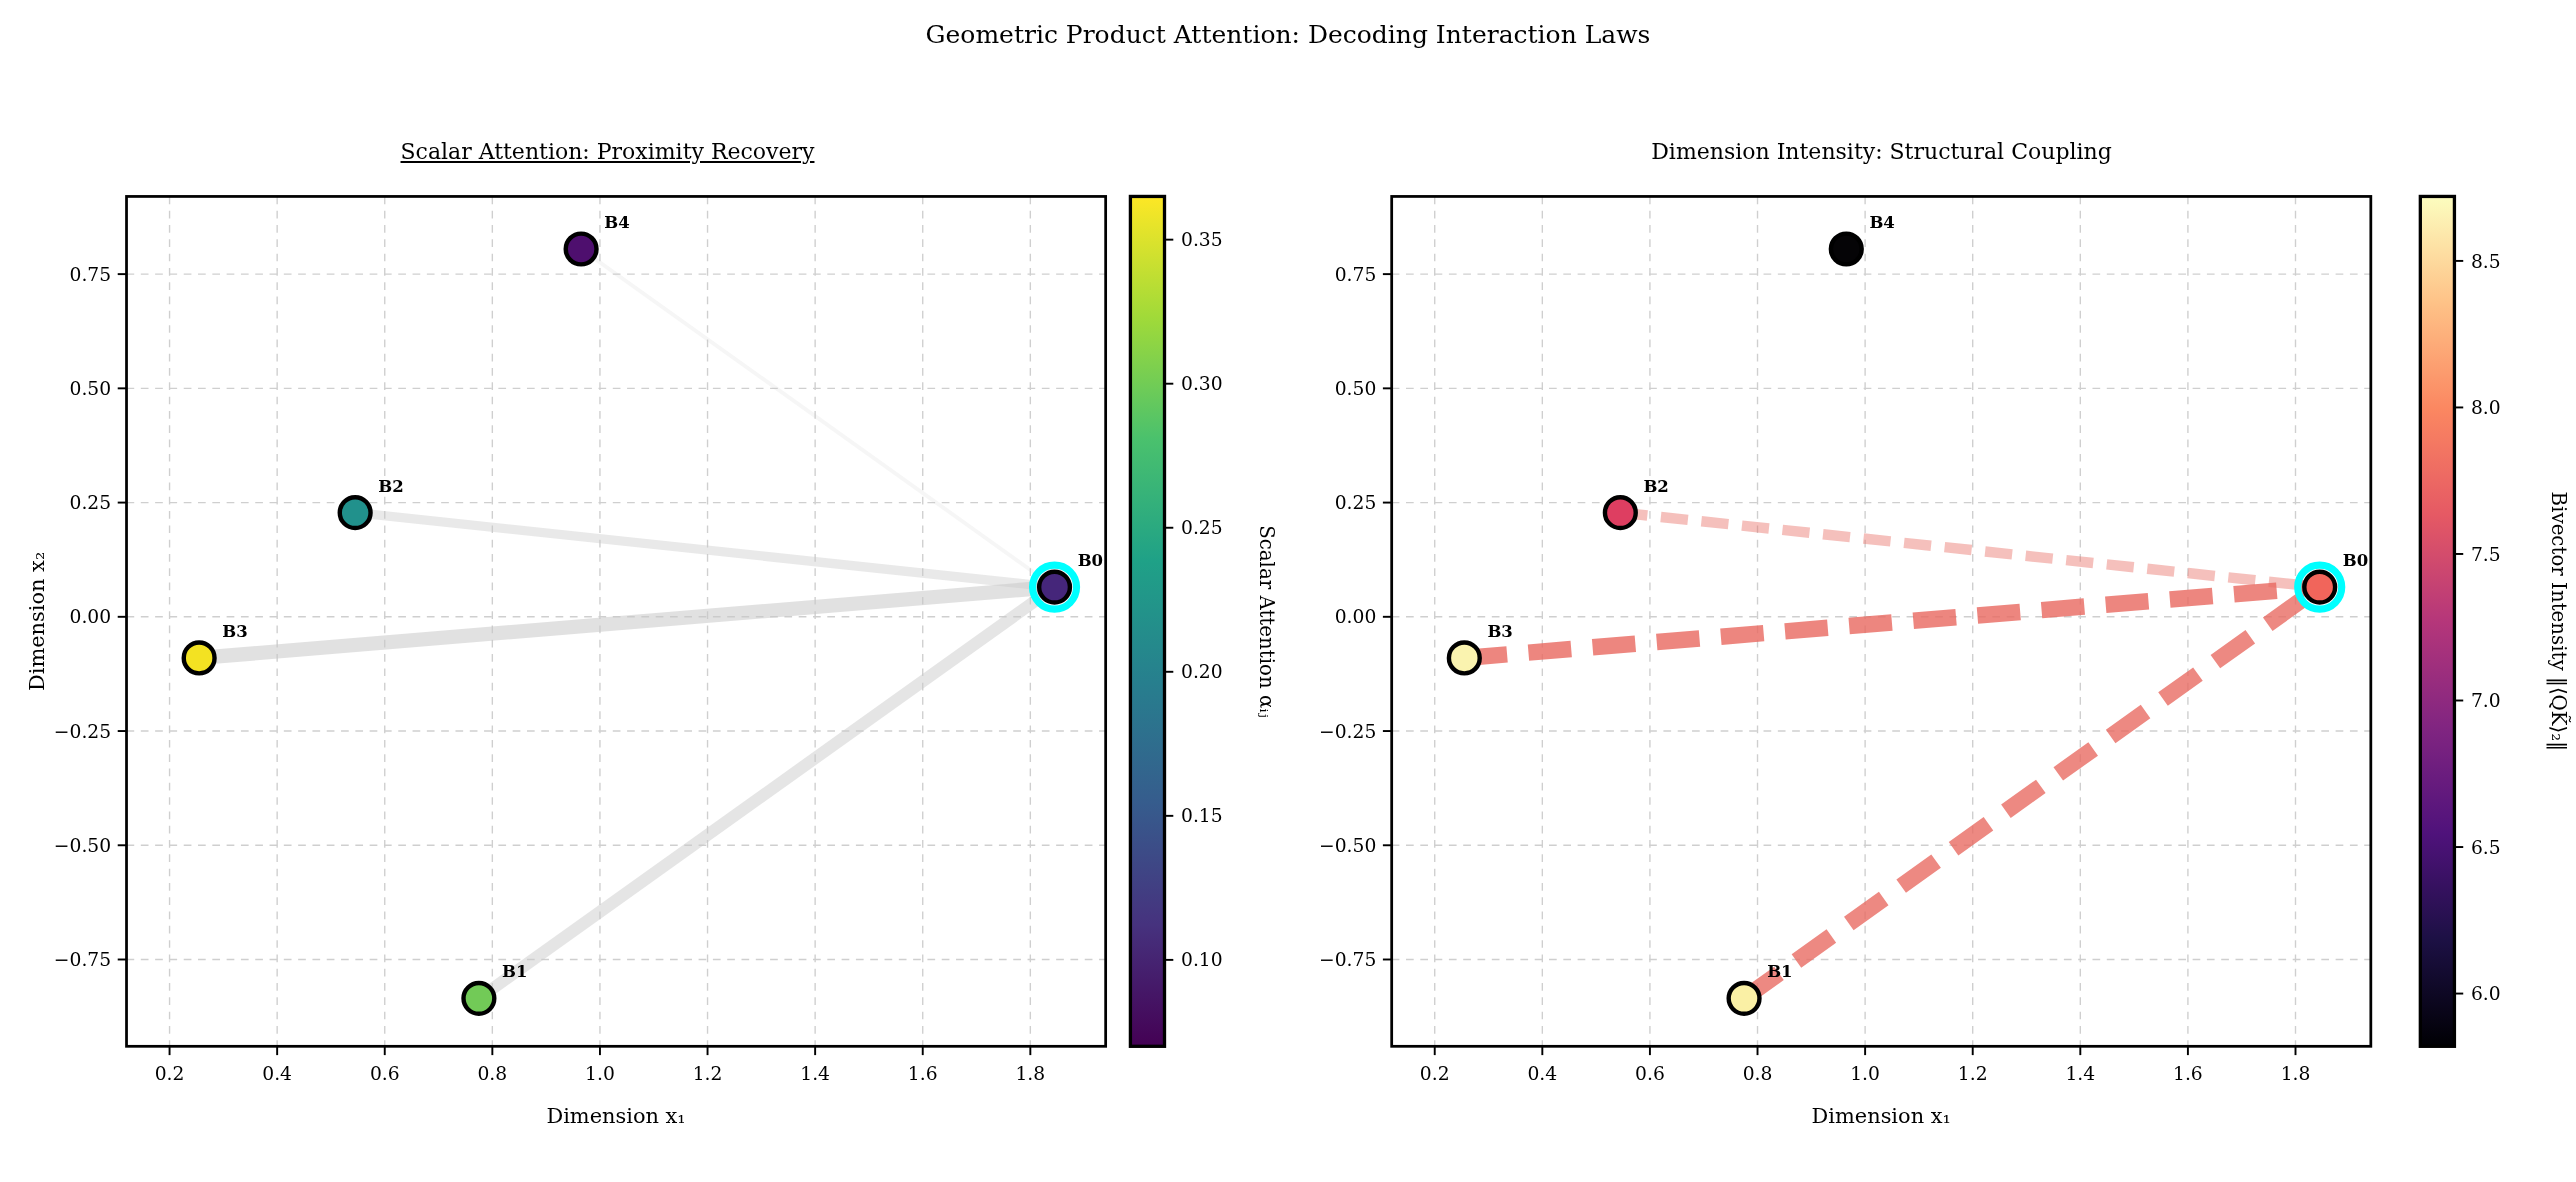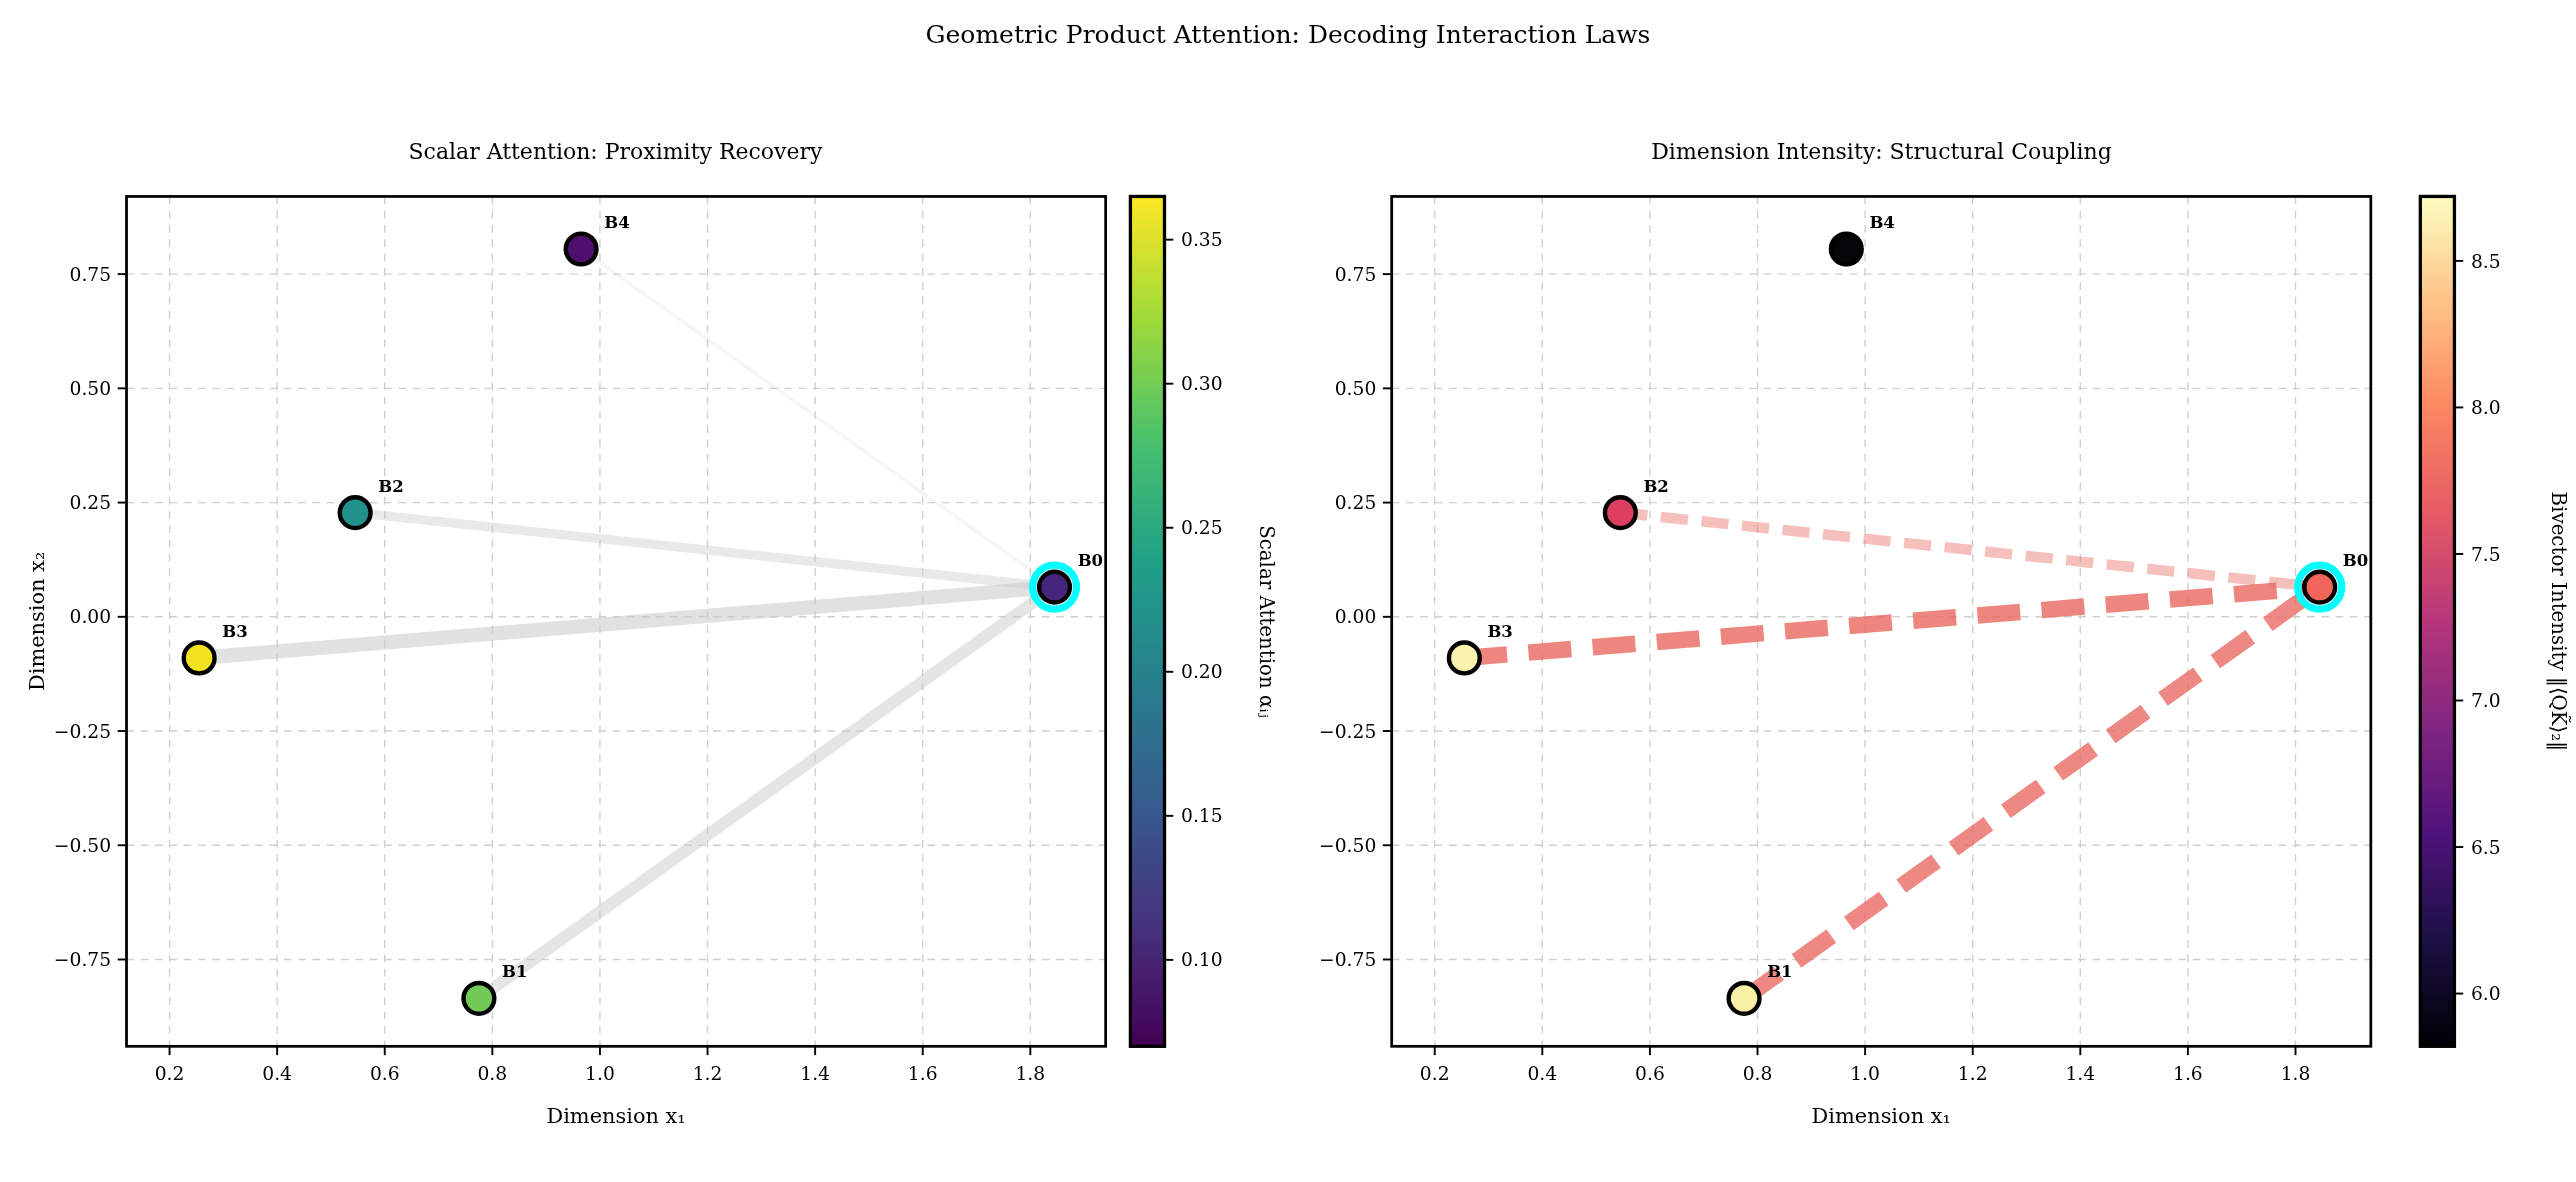--- a/index.html
+++ b/index.html
@@ -23,7 +23,7 @@
 <div id="fig">
   <div class="ttl" id="suptitle">Geometric Product Attention: Decoding Interaction Laws</div>
   <div id="panels">
-      <div class="ttl panel-title" style="left: 126px; top: 127px; width: 979px;">Scalar Attention: Proximity Recovery</div>
+      <div class="ttl panel-title" style="left: 118px; top: 127px; width: 979px; text-decoration: underline;">Scalar Attention: Proximity Recovery</div>
       <svg width="2576" height="1183" style="position:absolute;left:0;top:0;pointer-events:none;" viewBox="0 0 4683 2150">
         <defs>
           <linearGradient id="grad0" x1="0" y1="1" x2="0" y2="0">

